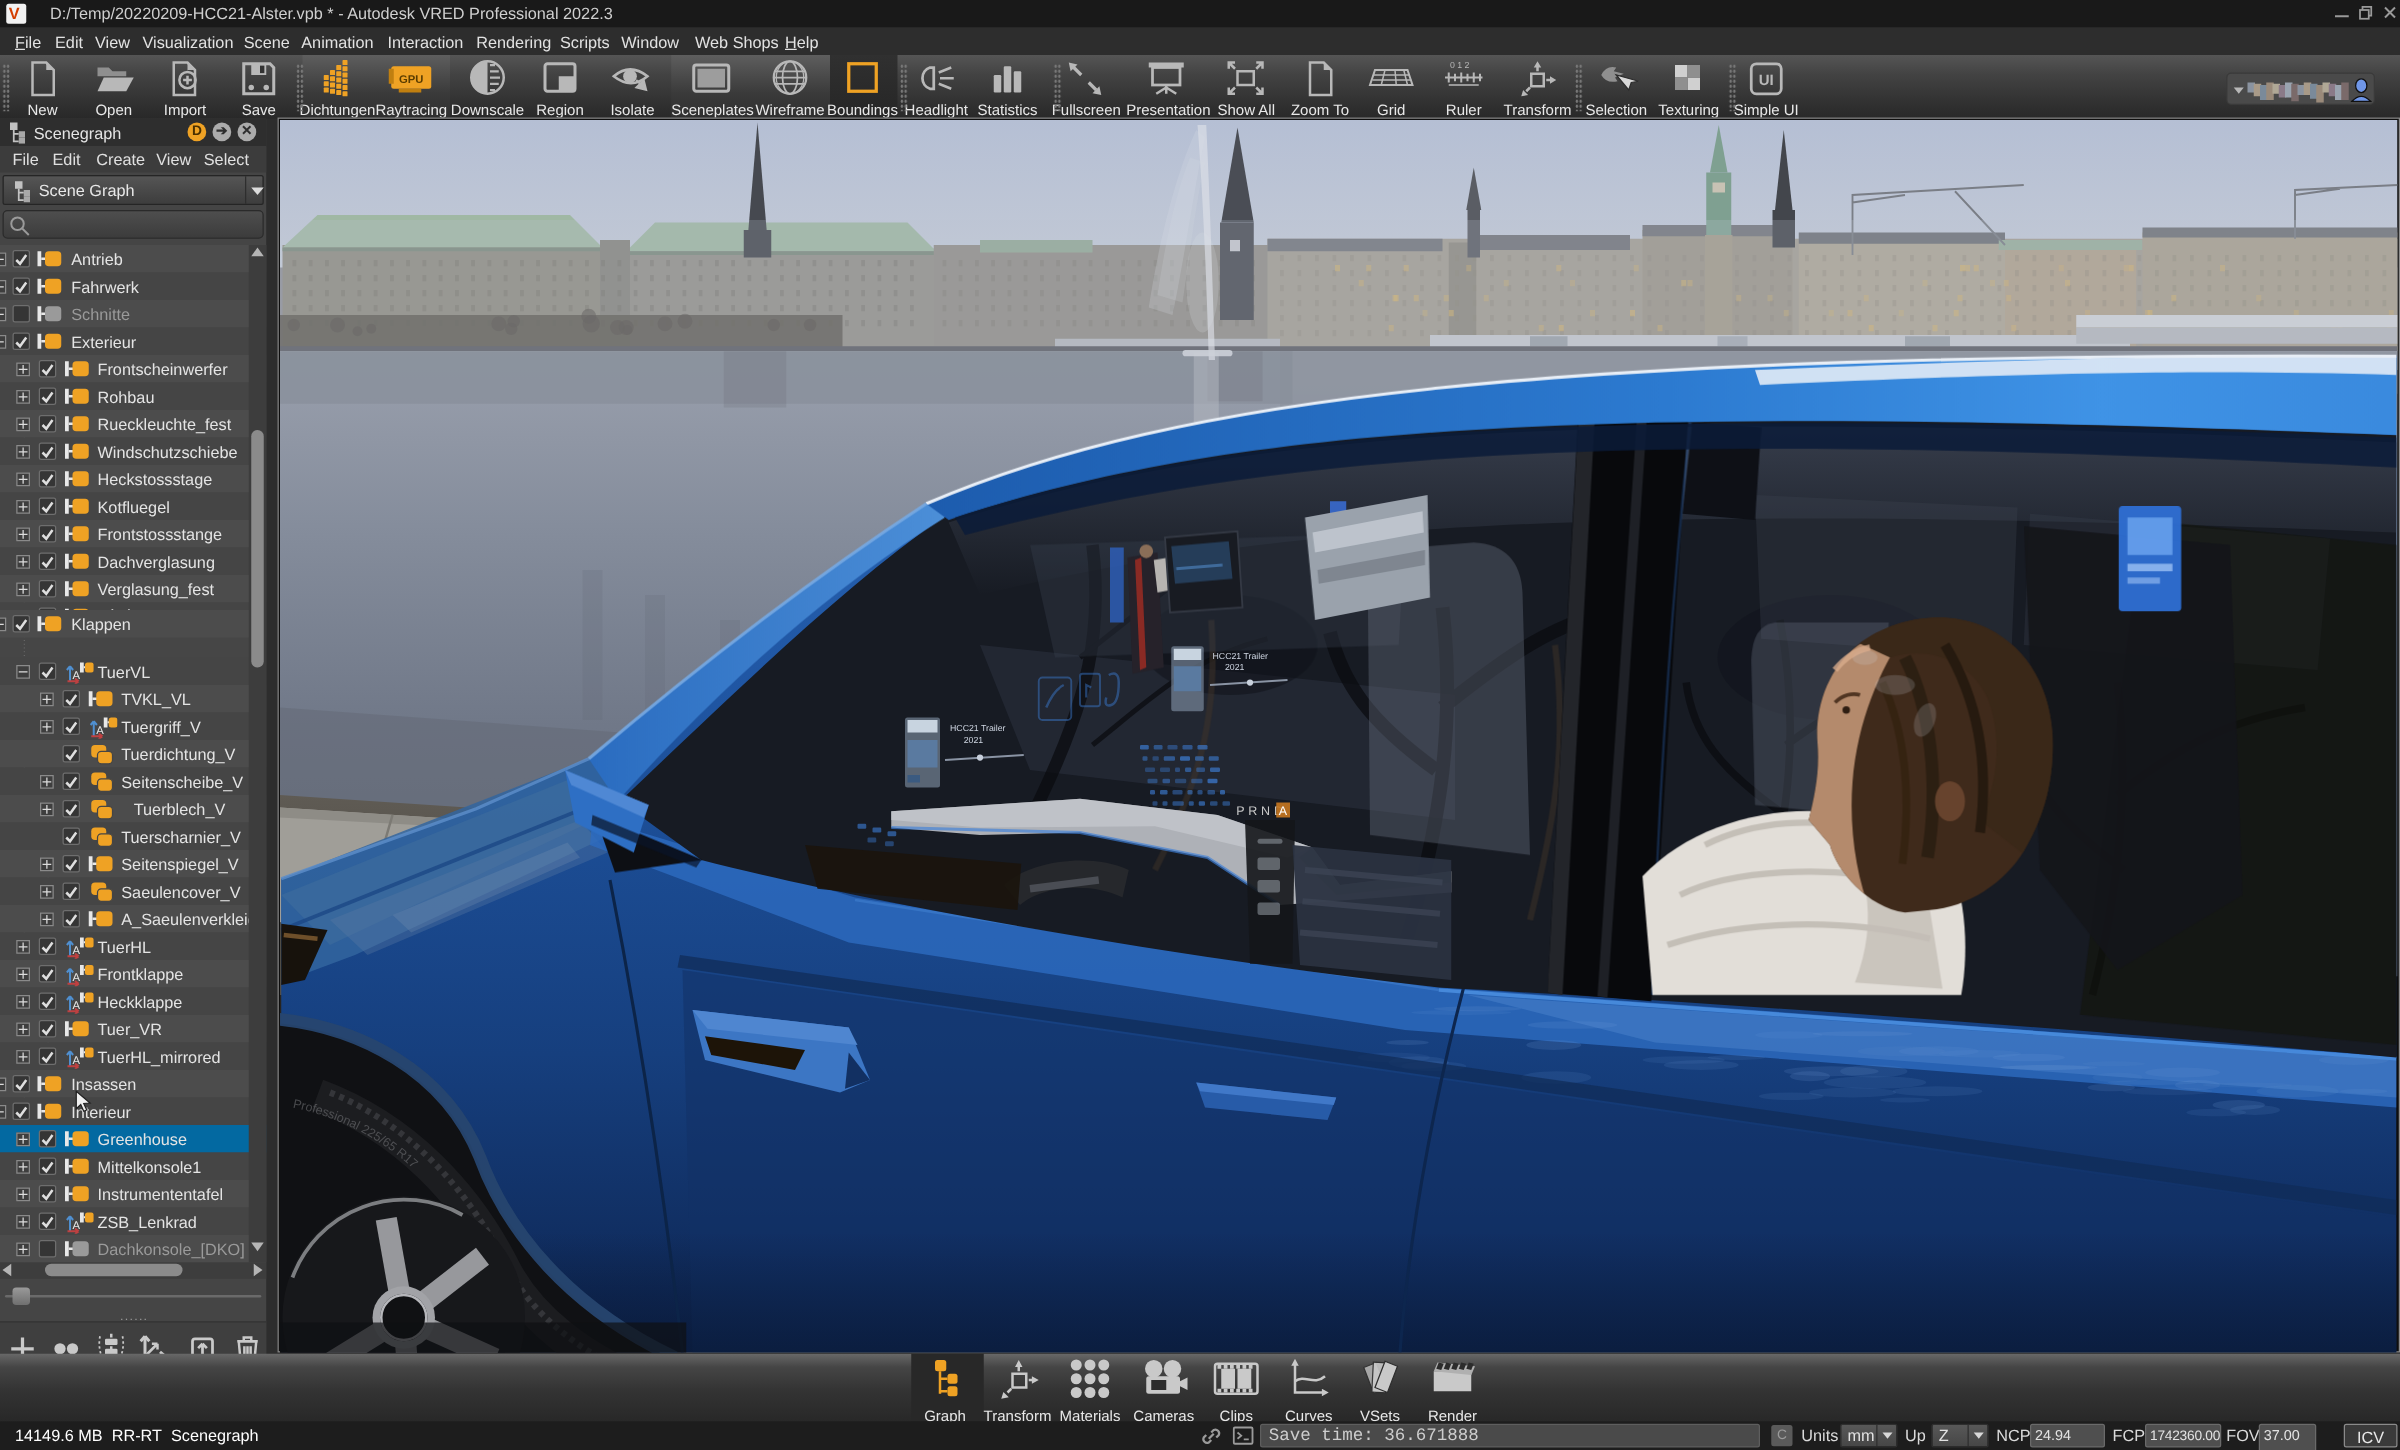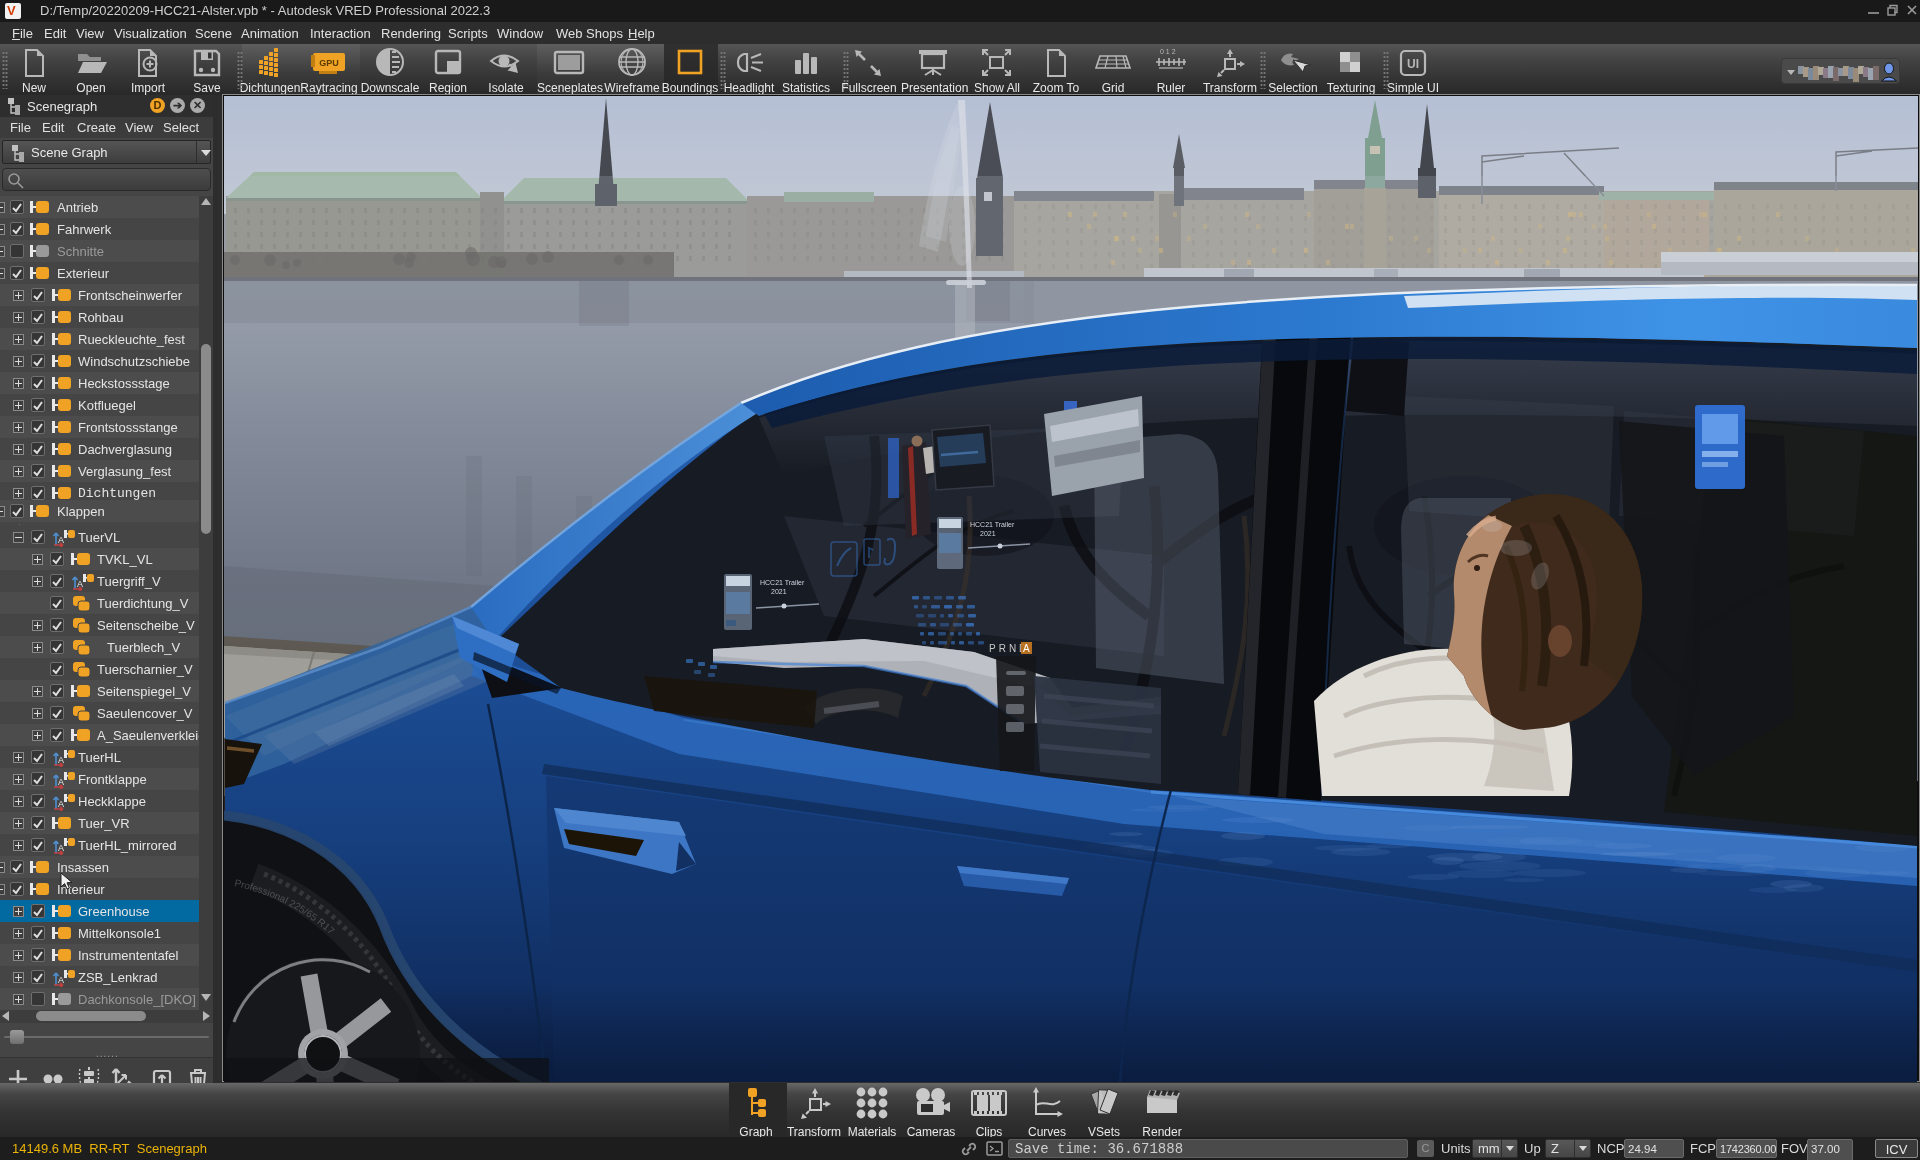--- a/index.html
+++ b/index.html
@@ -569,7 +569,7 @@
             </svg></div>
 <div class="nm " style="left:78px;font-family:Liberation Mono, monospace;">Dichtungen</div>
 </div>
-<div class="trow" style="top:304px;background:#4c4c4c;">
+<div class="trow" style="top:292px;background:#4c4c4c;">
 <div class="pm plus" style="left:-6px;">
             <i></i>
           </div>

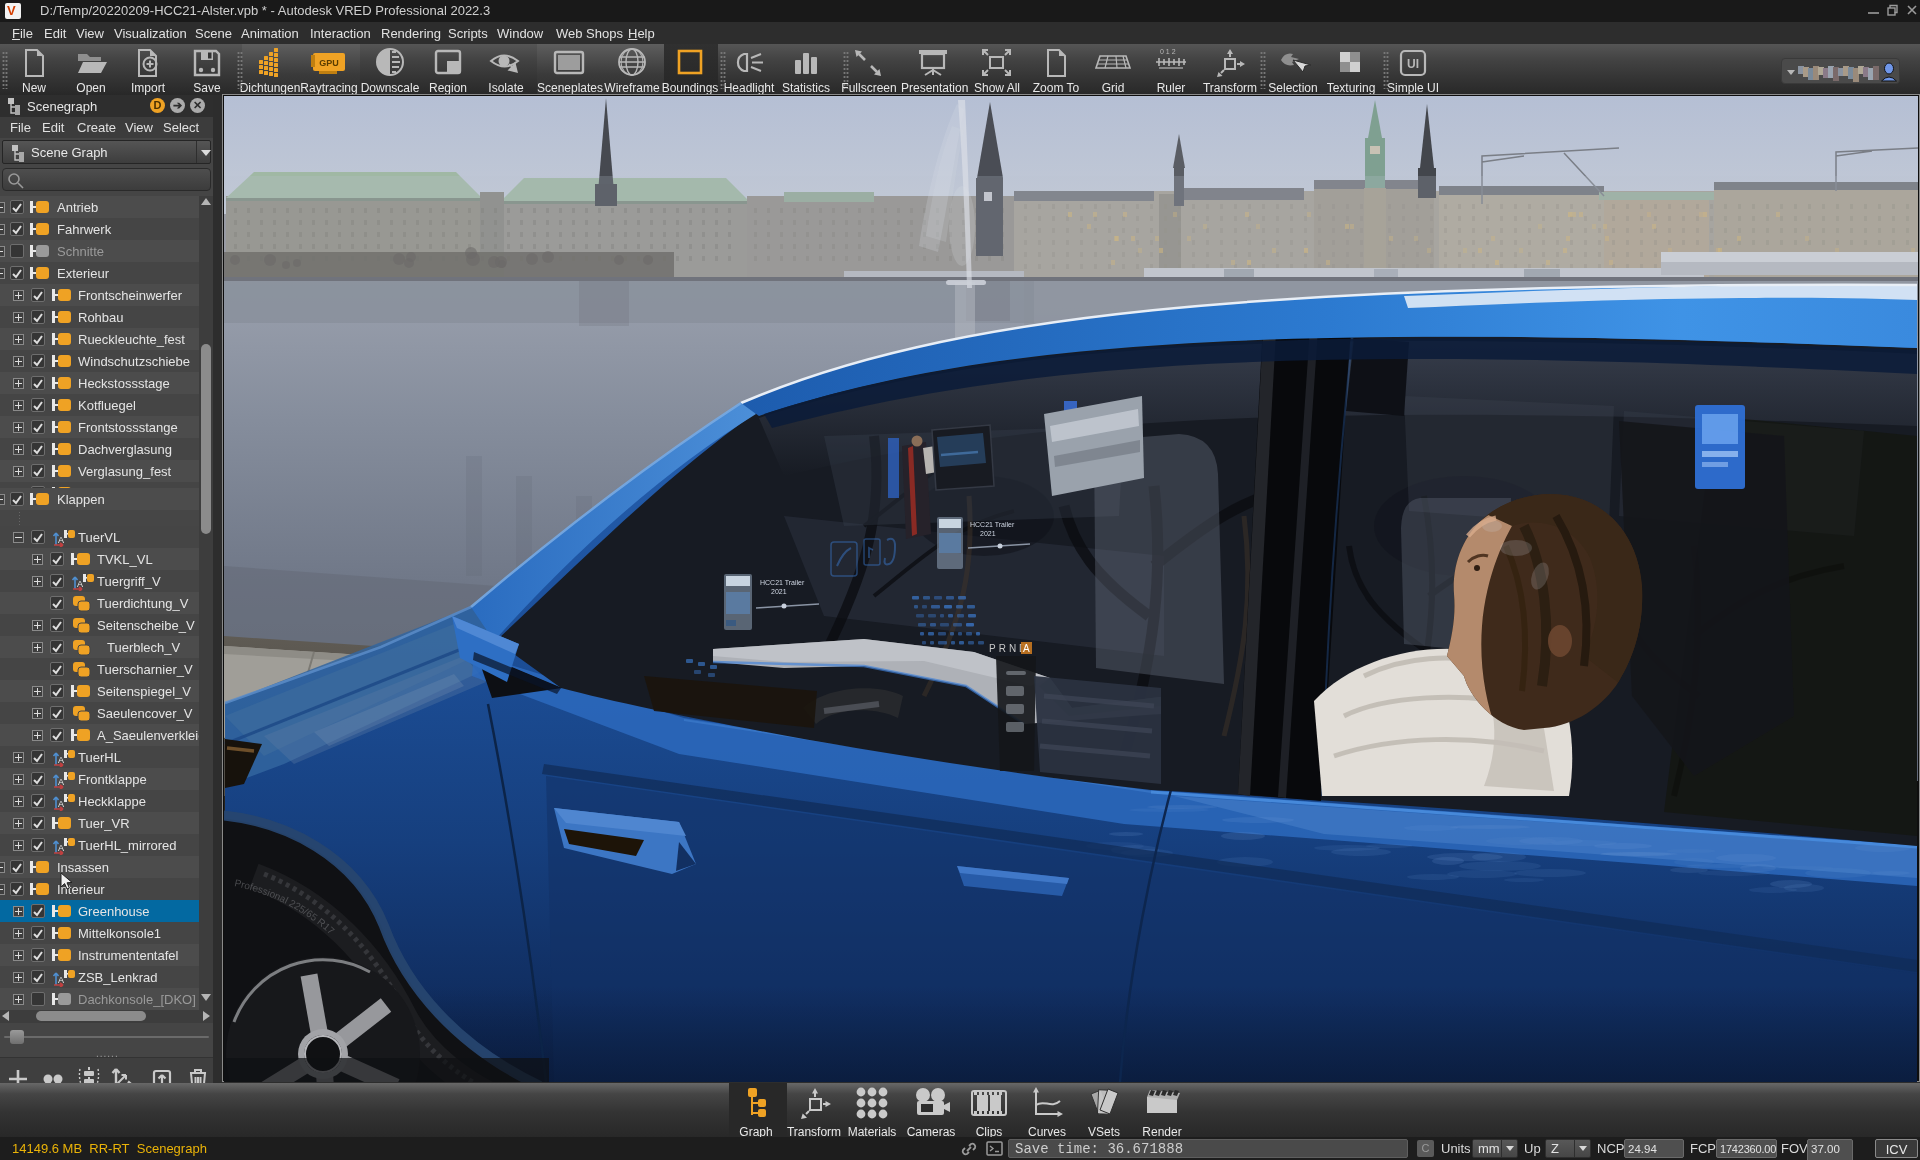--- a/index.html
+++ b/index.html
@@ -2211,7 +2211,7 @@
         </svg><span style="display:block;font-size:12px;color:#e8e8e8;margin-top:0px;">Render</span></div>
 </div>
 <div class="abs" style="left:0;top:1137px;width:1920px;height:23px;background:#1d1d1d;">
-<span class="abs" style="left:12px;top:4px;font-size:13px;color:#eab308;">14149.6 MB&nbsp;&nbsp;RR-RT&nbsp;&nbsp;Scenegraph</span>
+<span class="abs" style="left:12px;top:4px;font-size:13px;color:#ffffff;">14149.6 MB&nbsp;&nbsp;RR-RT&nbsp;&nbsp;Scenegraph</span>
 <svg class="abs" style="left:960px;top:3px;" width="18" height="18" viewBox="0 0 18 18">
         <path d="M7 11 L11 7 M5 8 l-2 2 a3 3 0 0 0 4 4 l2 -2 M13 10 l2 -2 a3 3 0 0 0 -4 -4 l-2 2" stroke="#9a9a9a" stroke-width="1.8" fill="none"></path>
       </svg>

